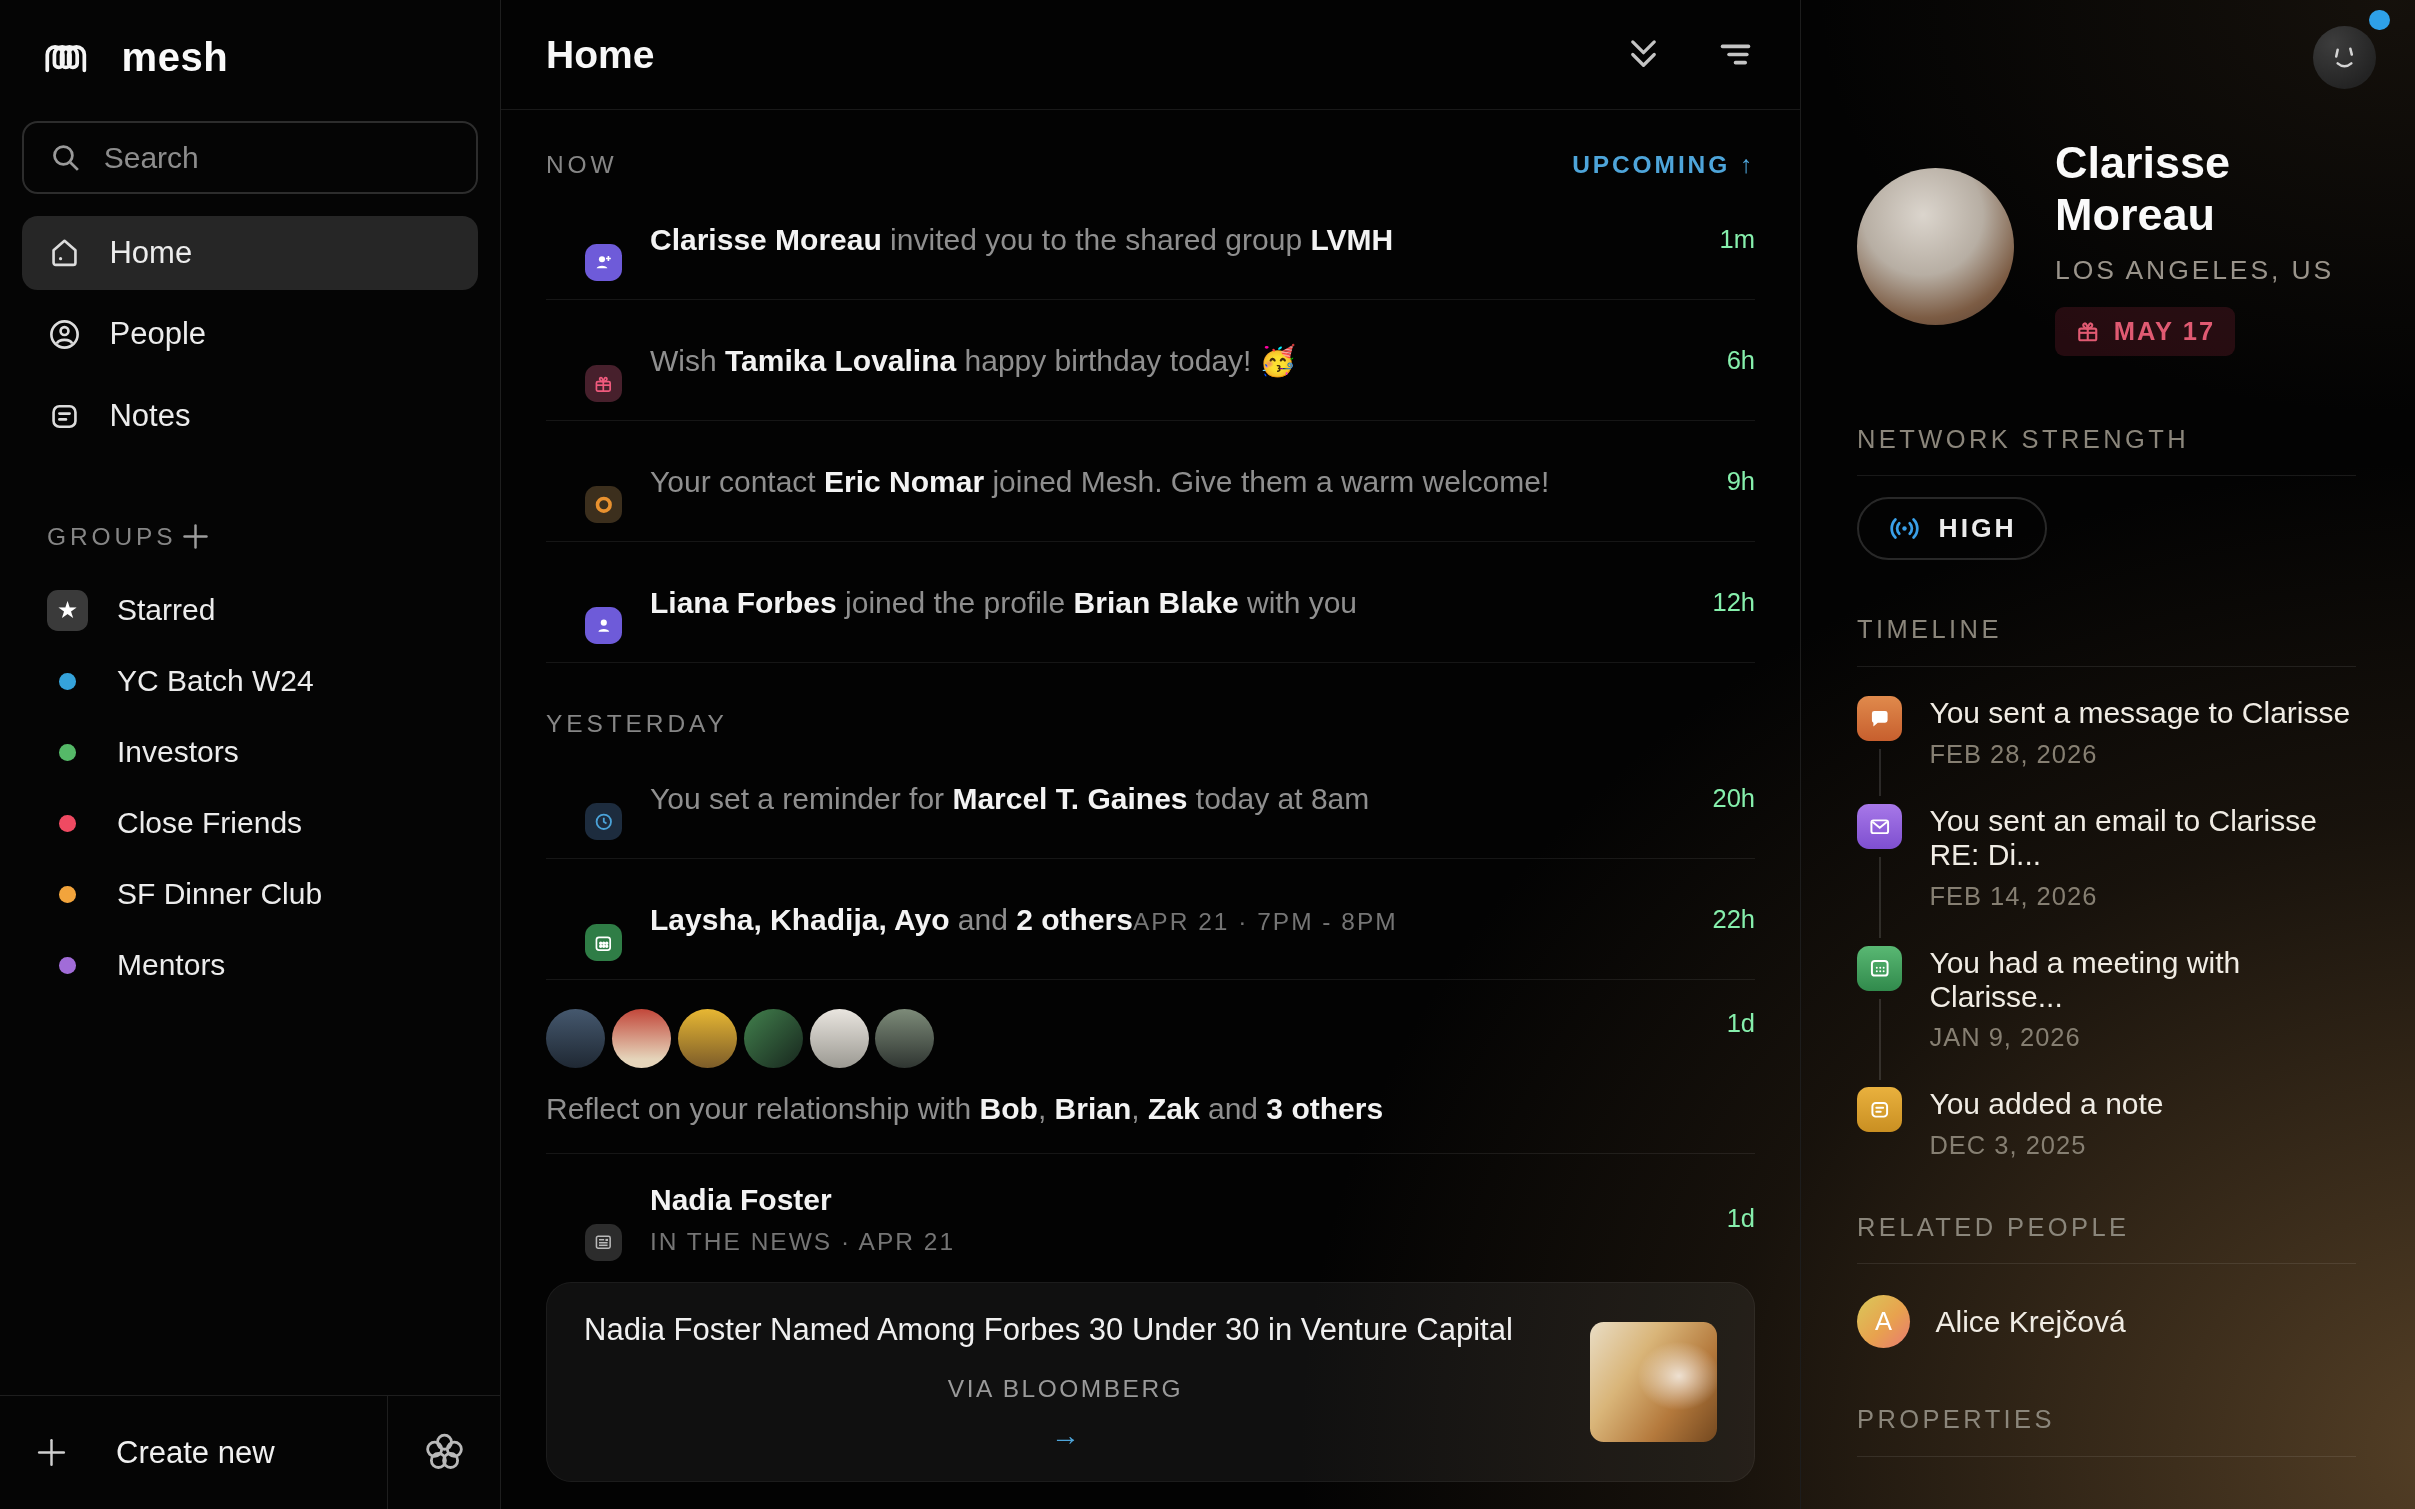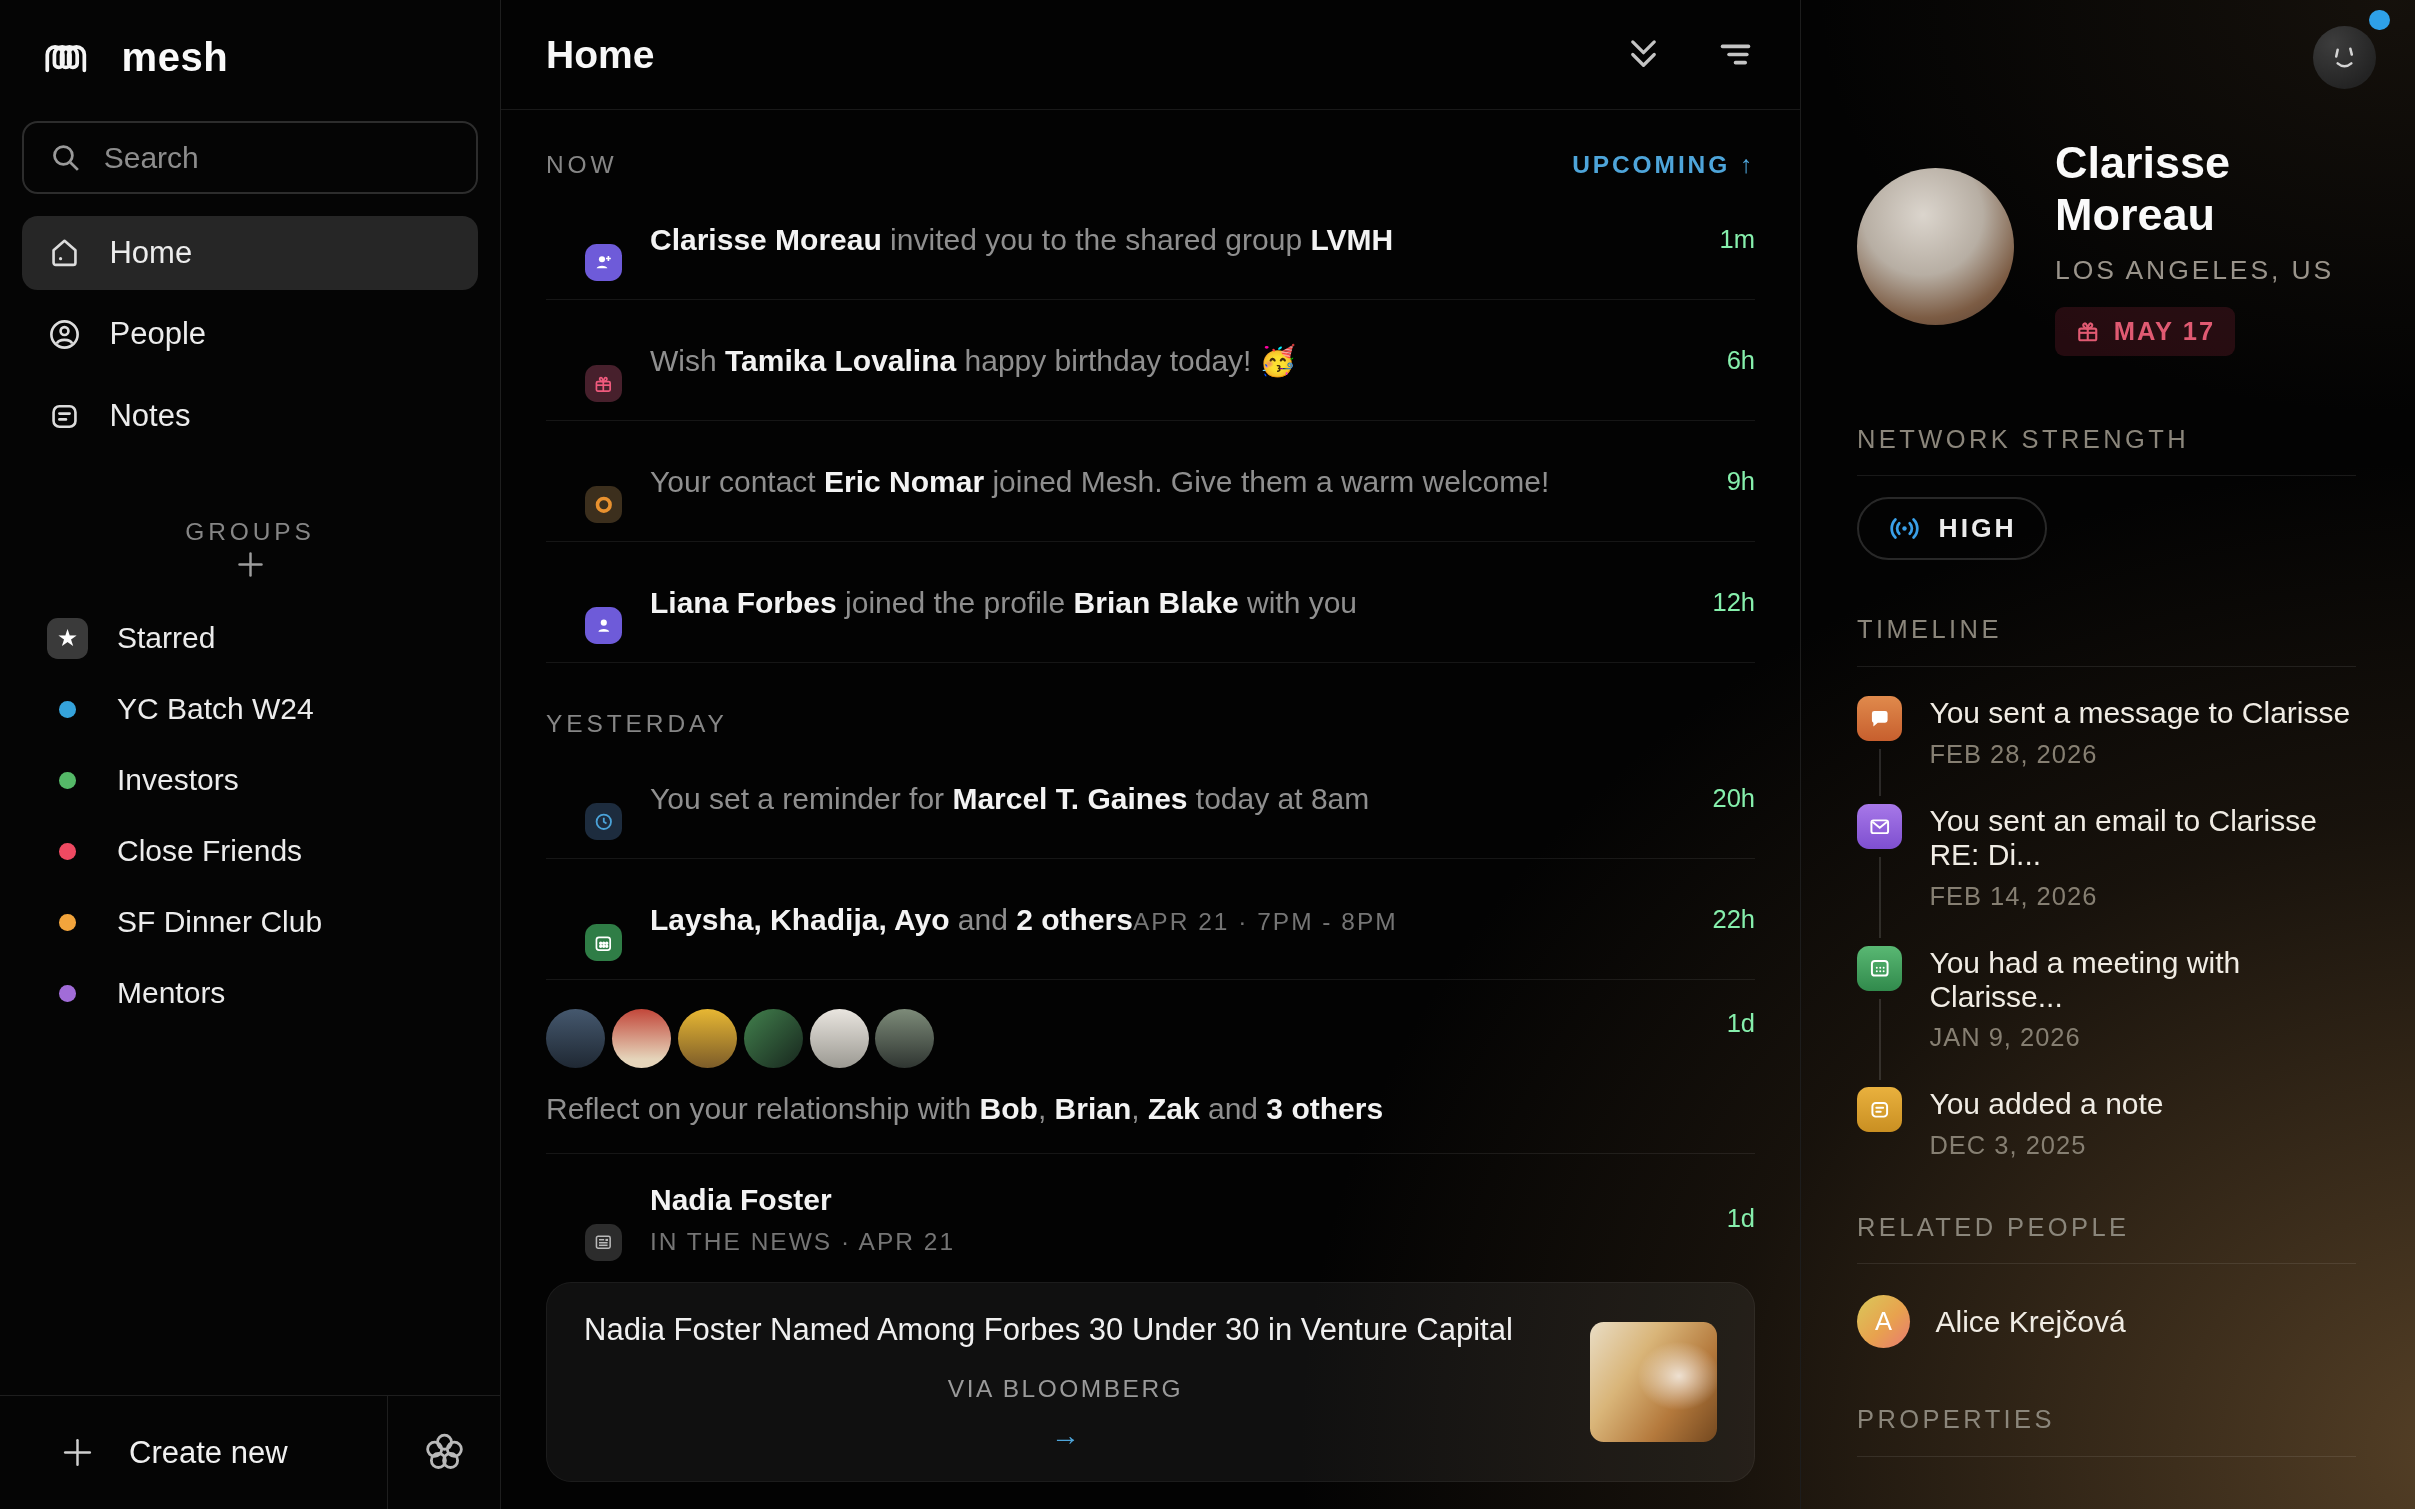--- a/index.html
+++ b/index.html
@@ -45,7 +45,7 @@
   .groups { margin-top:65px; }
   .groups-head {
     display:flex; align-items:center; justify-content:flex-start;
-    padding:0 47px 0 47px; color:#7b7b7b; font-size:24.5px; letter-spacing:3.9px;flex-direction:column;
+    padding:0 47px 0 47px; color:#7b7b7b; font-size:24.5px; letter-spacing:3.9px;
   }
   .groups-plus { color:#9d9d9d; cursor:pointer; width:37px; height:37px; display:grid; place-items:center; }
   .group-list { margin-top:19.6px; display:flex; flex-direction:column; }

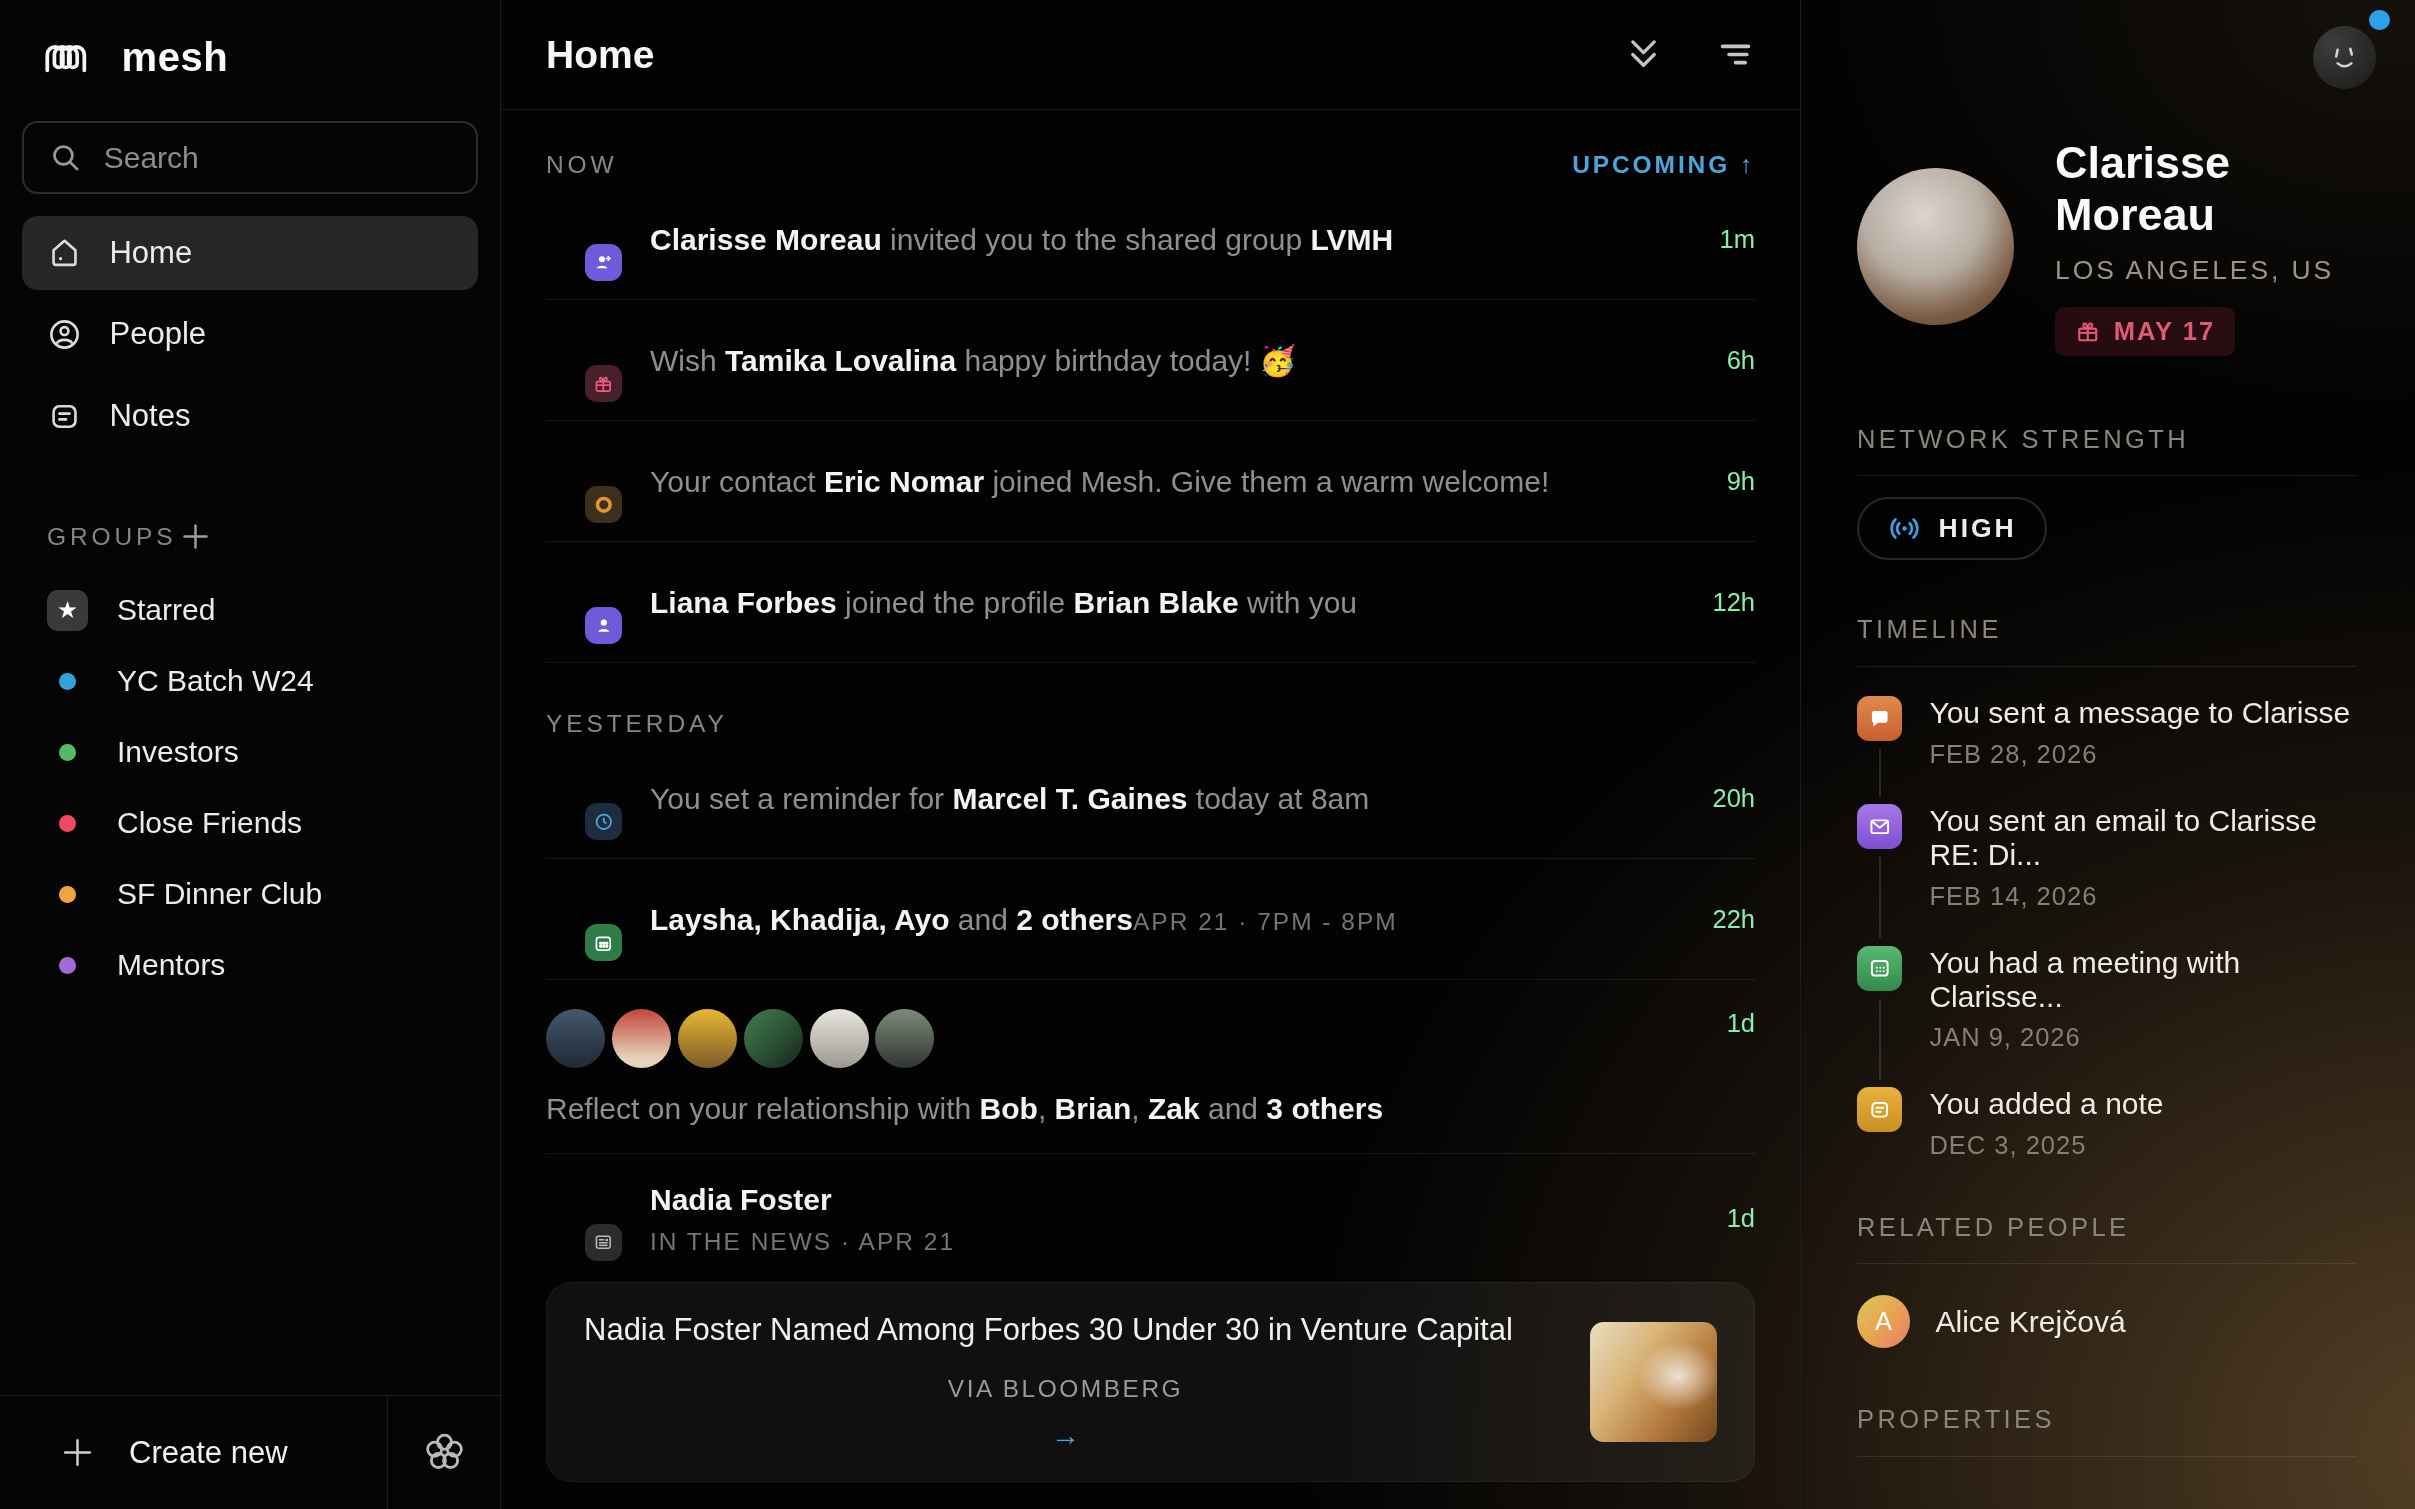--- a/index.html
+++ b/index.html
@@ -63,7 +63,7 @@
     margin-top:auto; border-top:1px solid #1e1e1e; height:114px; display:flex; align-items:stretch;
   }
   .create-new {
-    flex:1; display:flex; align-items:center; gap:33px; padding:0 59px;
+    flex:1; display:flex; align-items:center; gap:46px; padding:0 33px;
     font-size:31px; color:#f0f0f0; cursor:pointer;
   }
   .create-new .icon { color:#cfcfcf; }

